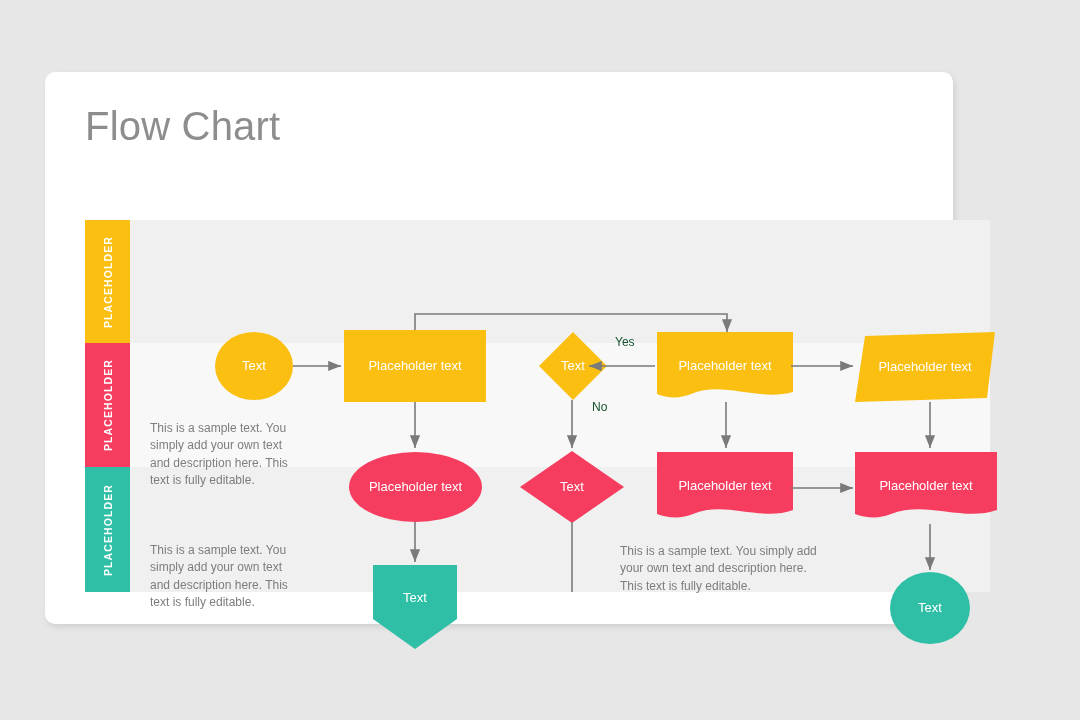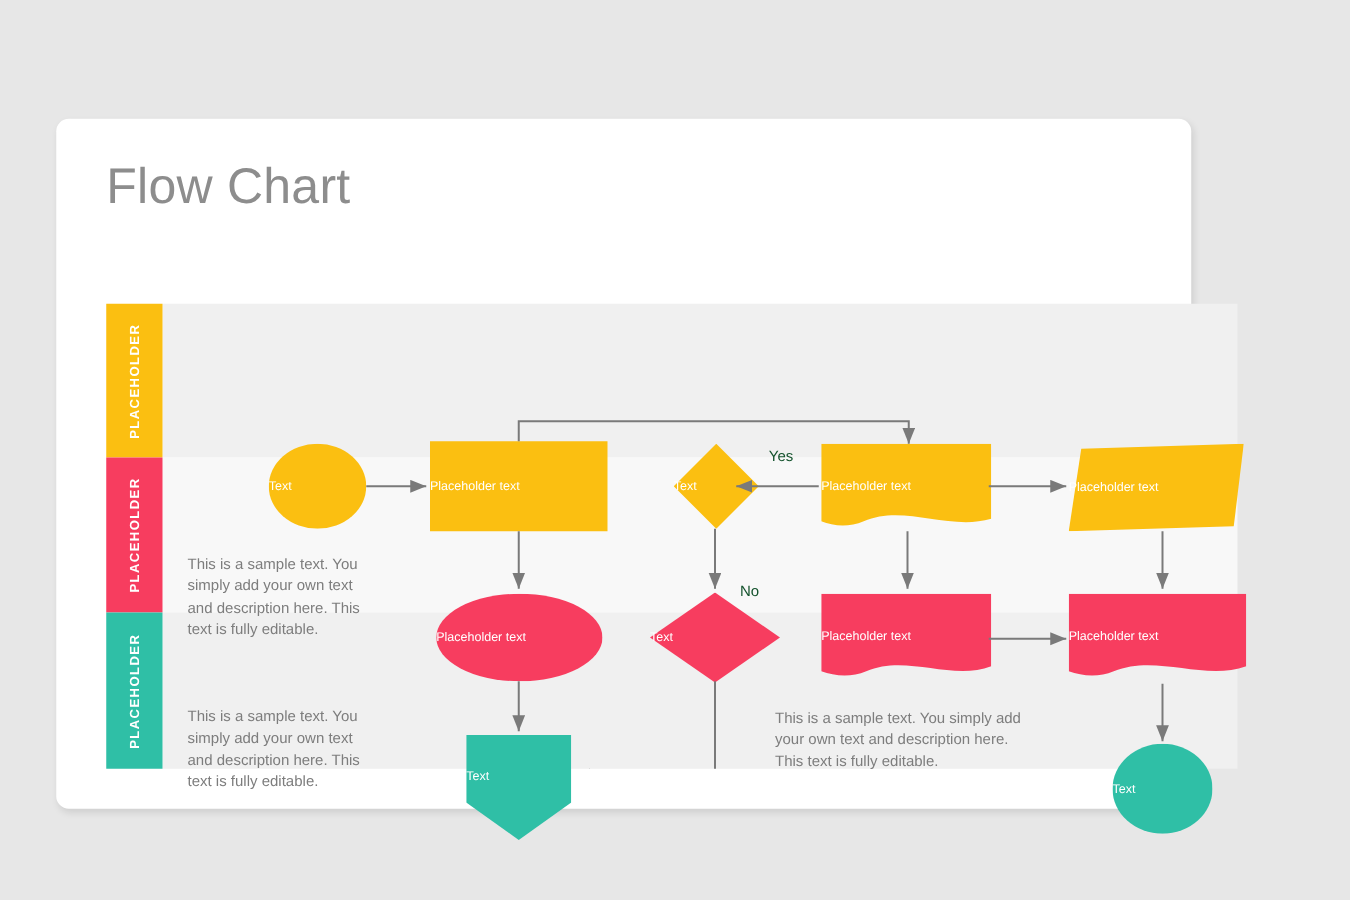--- a/index.html
+++ b/index.html
@@ -17,7 +17,7 @@
   #slide {
     position: absolute;
     left: 45px;
-    top: 95px;
+    top: 72px;
     width: 908px;
     height: 552px;
     background: #ffffff;

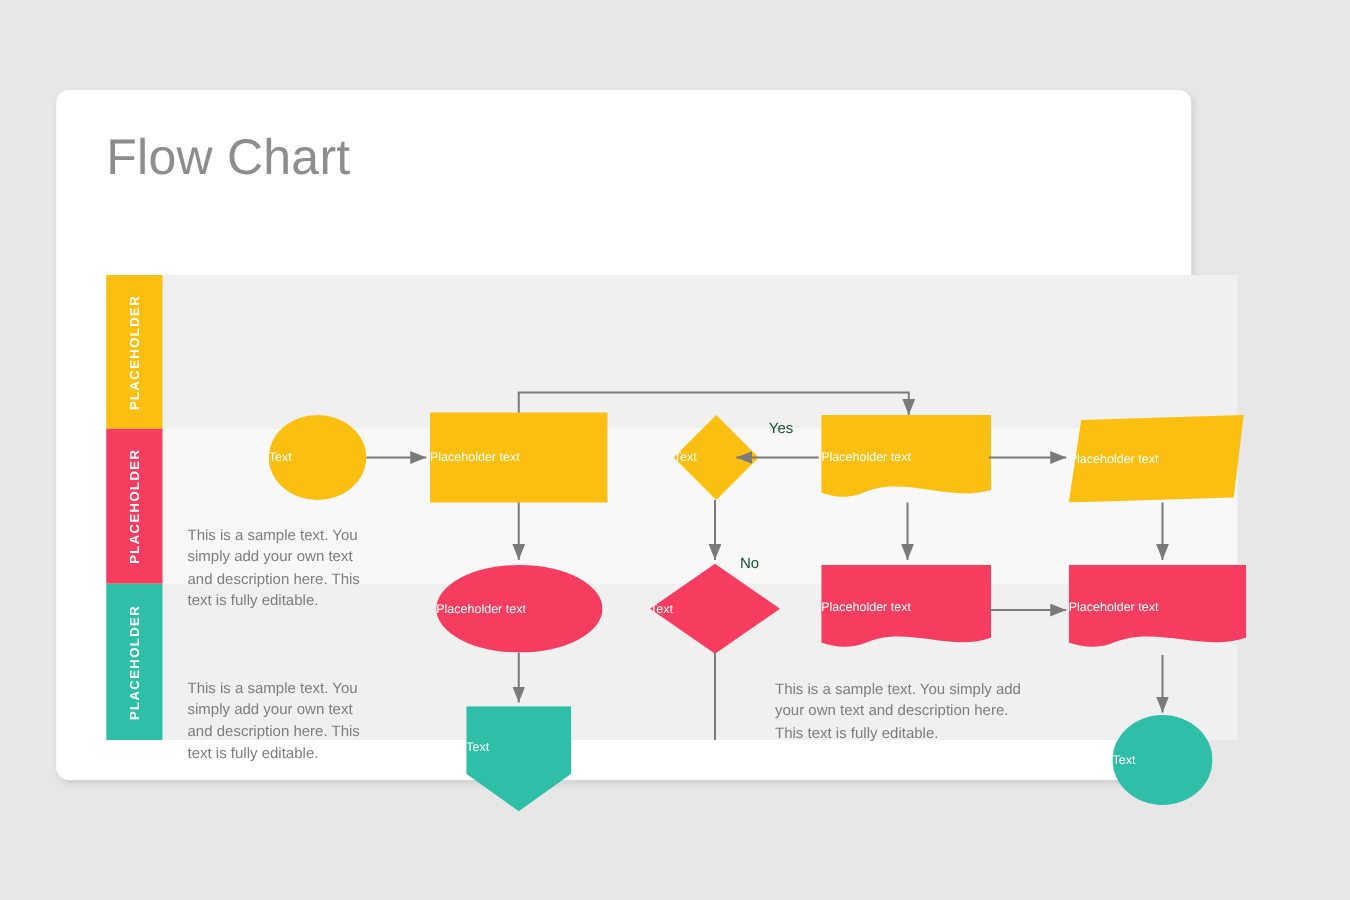--- a/index.html
+++ b/index.html
@@ -89,9 +89,9 @@
     position: absolute;
     display: flex;
     align-items: center;
-    justify-content: flex-start;
+    justify-content: center;
     color: #ffffff;
-    font-size: 10px;
+    font-size: 13px;
     text-align: center;
     box-sizing: border-box;
   }

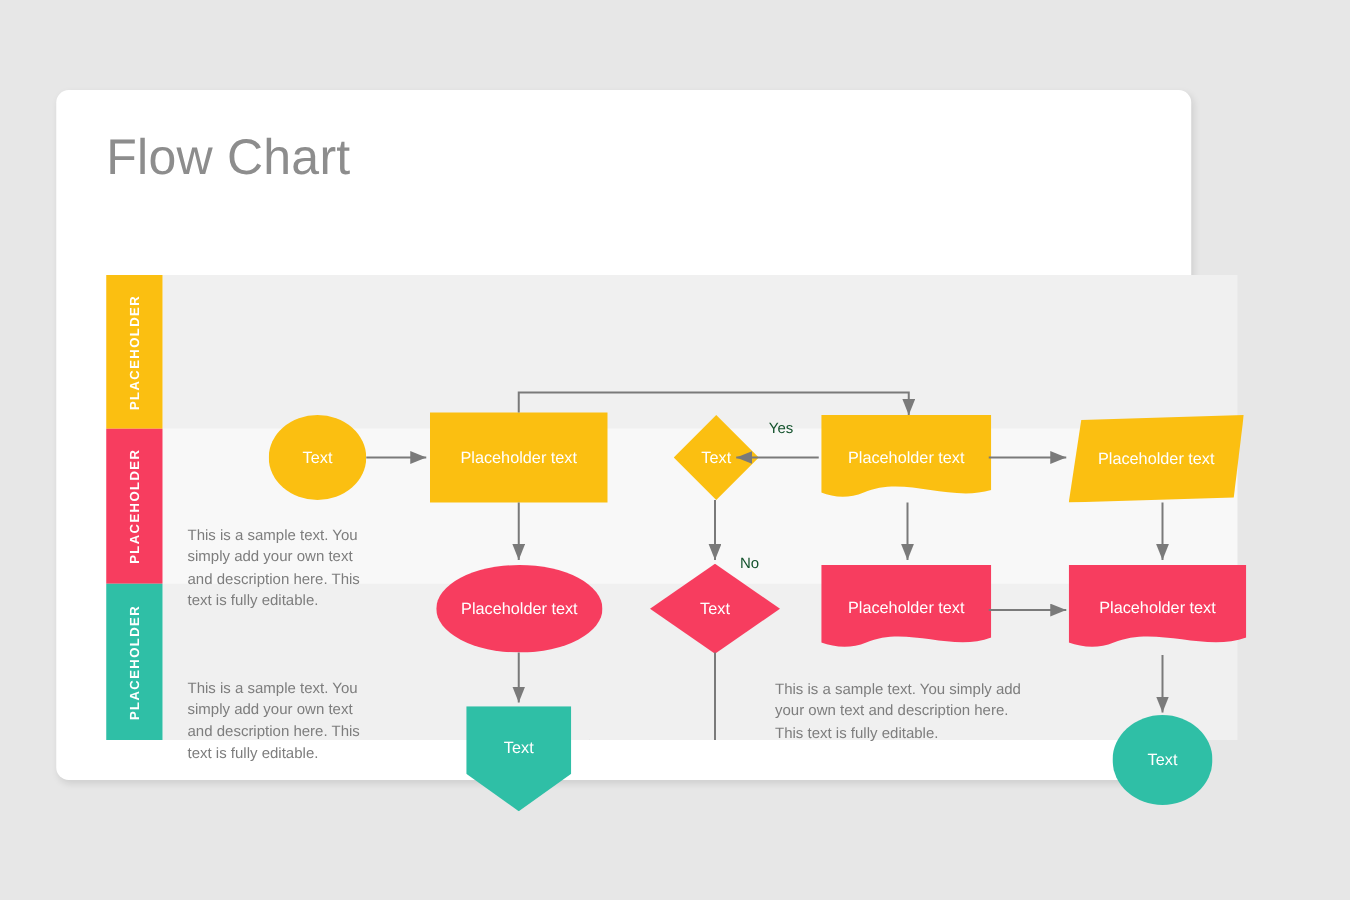--- a/index.html
+++ b/index.html
@@ -204,7 +204,7 @@
     </div>
 
     <div class="flowlabel" style="left:530px; top:115px;">Yes</div>
-    <div class="flowlabel" style="left:507px; top:180px;margin-top:43px;">No</div>
+    <div class="flowlabel" style="left:507px; top:180px;">No</div>
 
     <div class="shape" style="left:572px; top:112px; width:136px; height:72px;">
       <svg width="136" height="72" viewBox="0 0 136 72">

